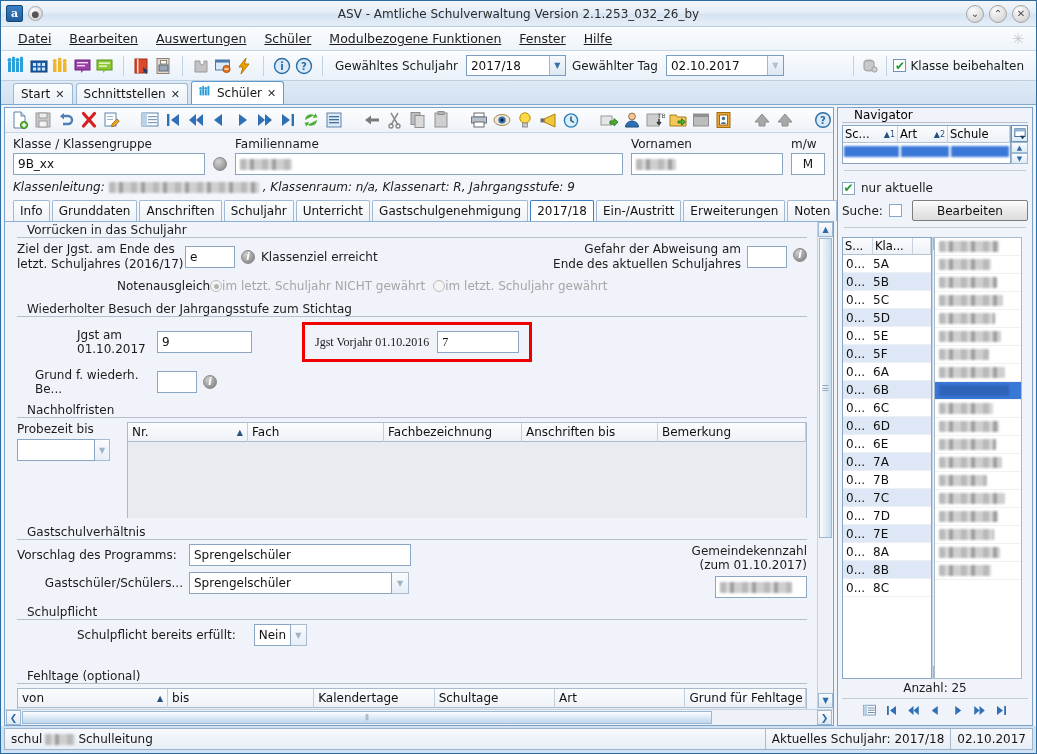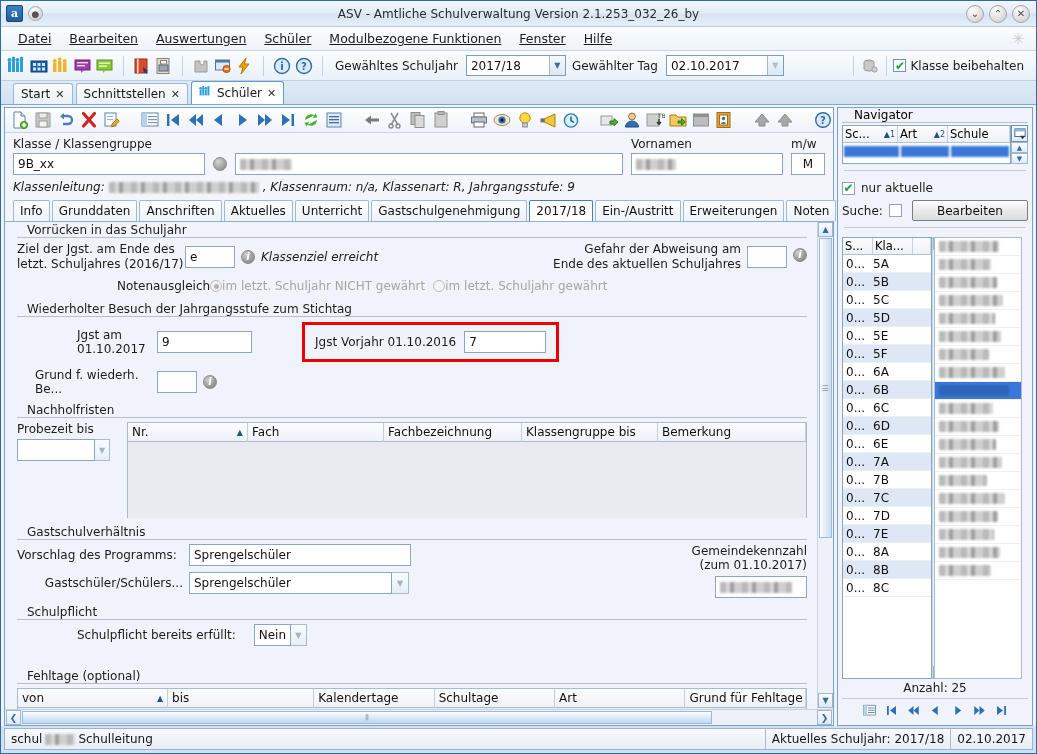--- a/index.html
+++ b/index.html
@@ -765,6 +765,7 @@
           </div>
           <div class="ball"></div>
           <div class="hdrcol" style="flex:1 1 auto;min-width:0">
+            <span>Familienname</span>
             <div class="txtinput">
               <div class="redact" style="width:52px"></div>
             </div>

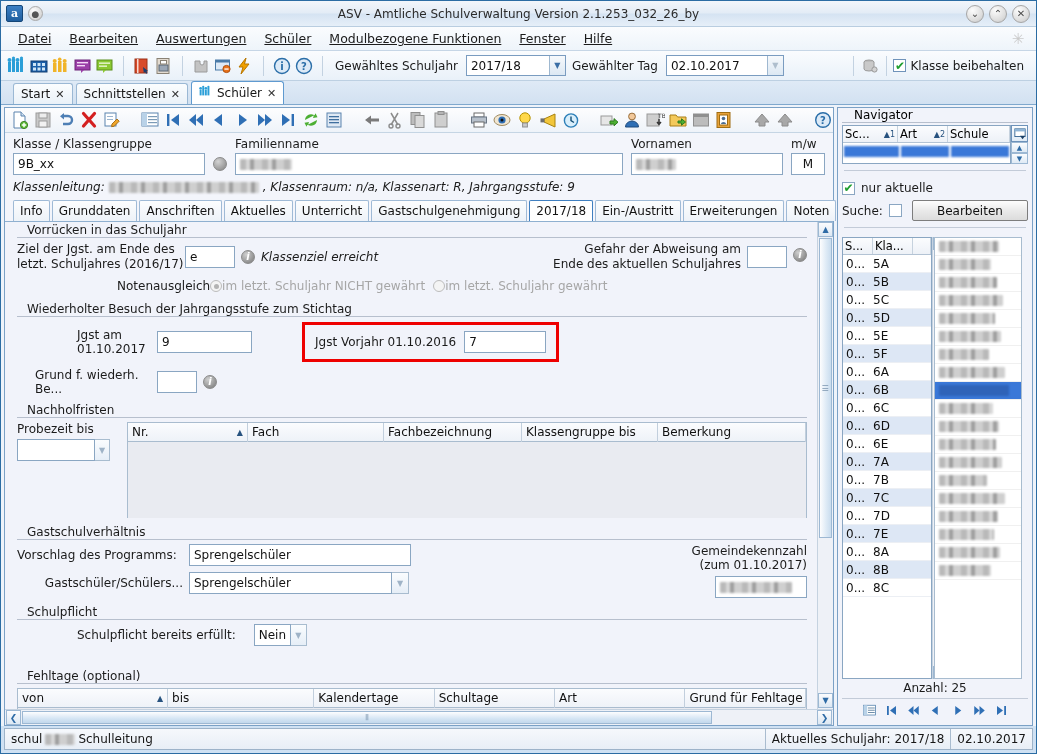--- a/index.html
+++ b/index.html
@@ -795,7 +795,7 @@
         <div class="ftab">Info</div>
         <div class="ftab">Grunddaten</div>
         <div class="ftab">Anschriften</div>
-        <div class="ftab">Aktuelles</div>
+        <div class="ftab">Schuljahr</div>
         <div class="ftab">Unterricht</div>
         <div class="ftab">Gastschulgenehmigung</div>
         <div class="ftab active">2017/18</div>

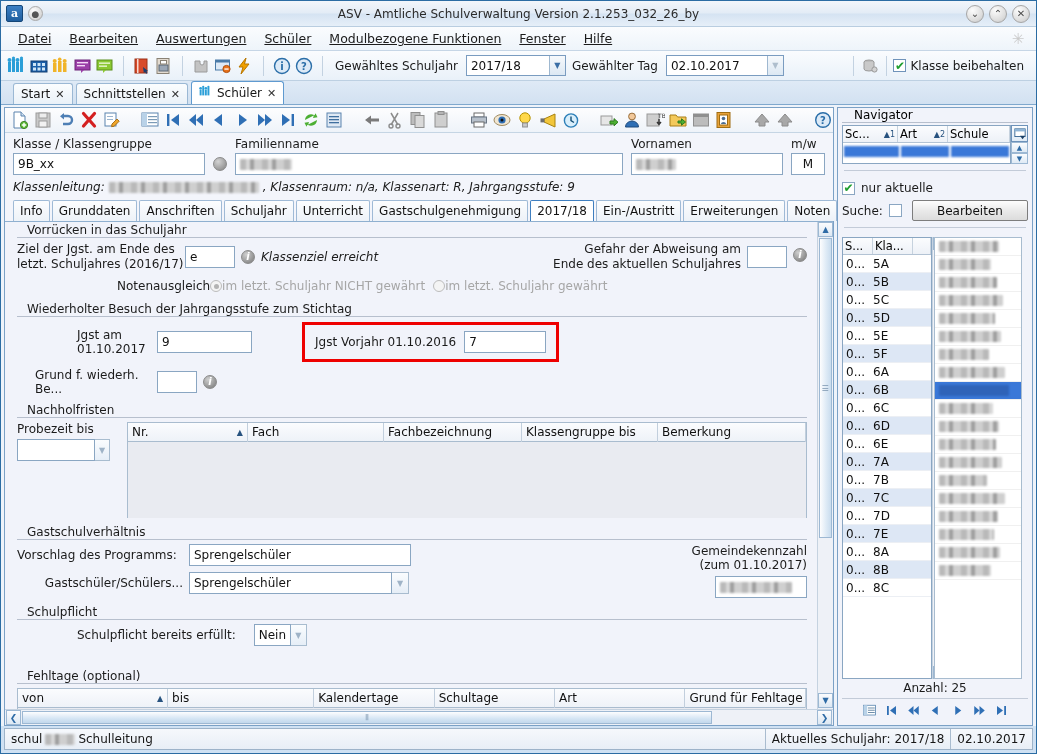--- a/index.html
+++ b/index.html
@@ -820,7 +820,7 @@
                 <span>e</span>
               </div>
               <div class="ball i" style="margin:0 6px 0 6px">i</div>
-              <span class="lbl" style="font-style:italic">Klassenziel erreicht</span>
+              <span class="lbl" style="">Klassenziel erreicht</span>
               <div style="margin-left:auto;display:flex;align-items:center;gap:6px">
                 <div style="text-align:right;line-height:15px">
                   <div class="lbl">Gefahr der Abweisung am</div>

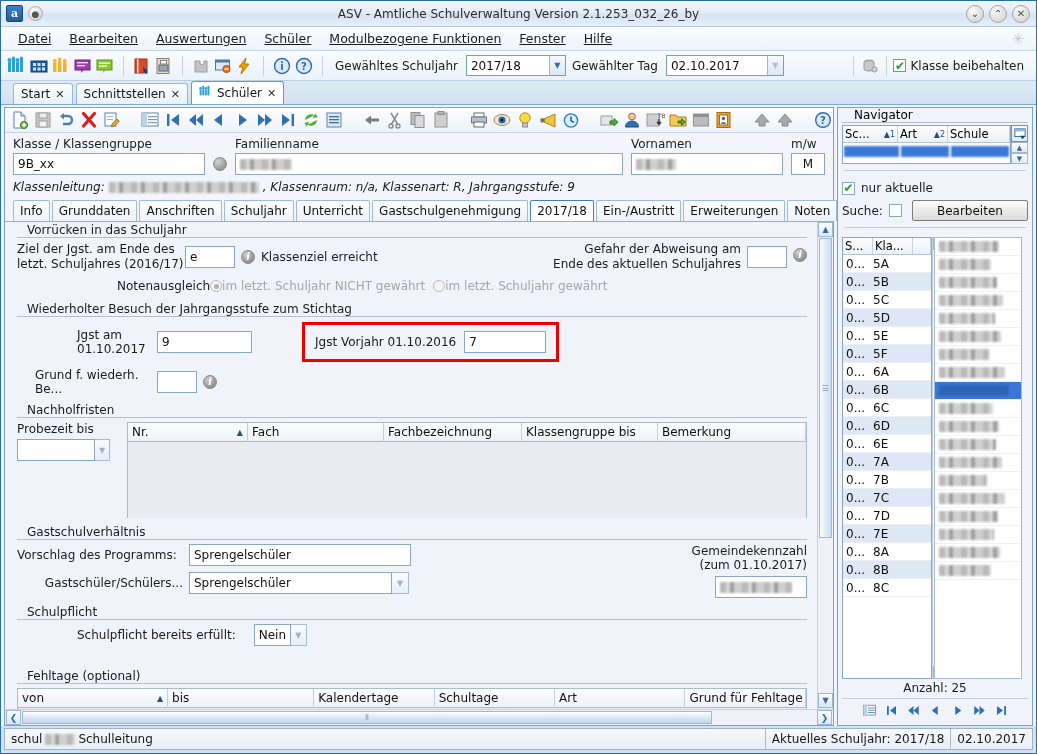--- a/index.html
+++ b/index.html
@@ -228,7 +228,7 @@
   }
   .hl-box {
     border: 3px solid #ee0000; padding: 6px 10px;
-    display: inline-flex; align-items: center; gap: 8px;
+    display: inline-flex; align-items: center; gap: 8px; font-family: Liberation Serif, serif;
   }
   
   .tbl { border: 1px solid #a9bccf; background: #eceef4; }

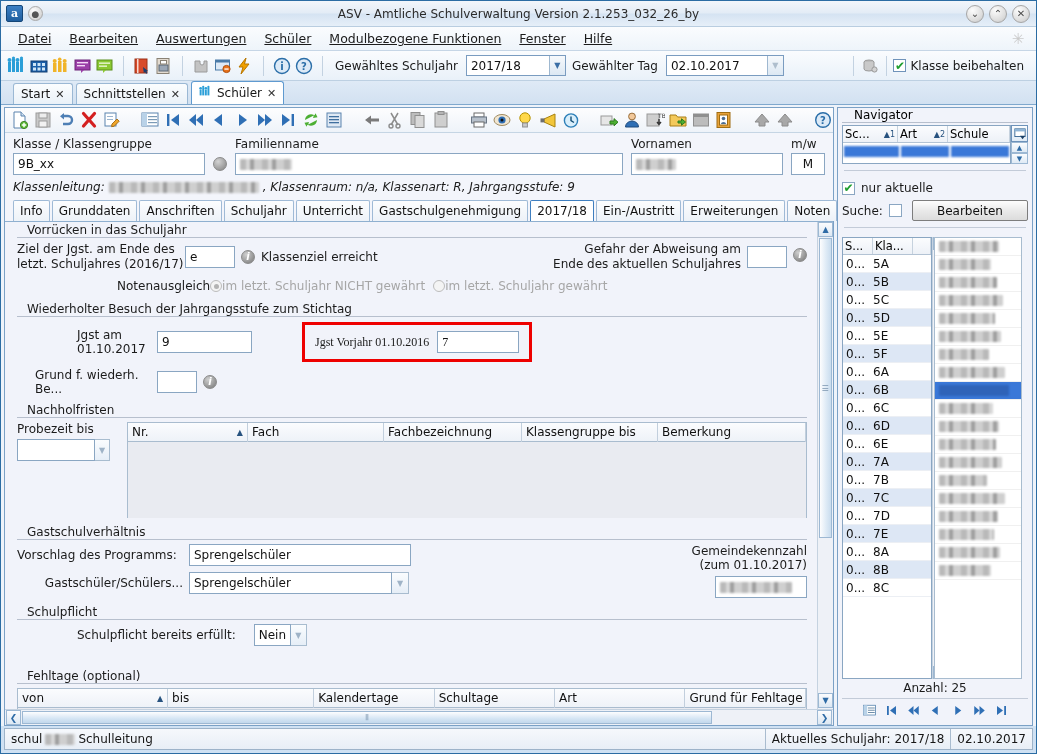--- a/index.html
+++ b/index.html
@@ -886,7 +886,7 @@
                   </div>
                   <div class="th" style="width:136px">Fach</div>
                   <div class="th" style="width:138px">Fachbezeichnung</div>
-                  <div class="th" style="width:136px">Klassengruppe bis</div>
+                  <div class="th" style="width:136px">Anschriften bis</div>
                   <div class="th" style="flex:1 1 auto">Bemerkung</div>
                 </div>
                 <div class="tbody" style="height:76px"></div>

